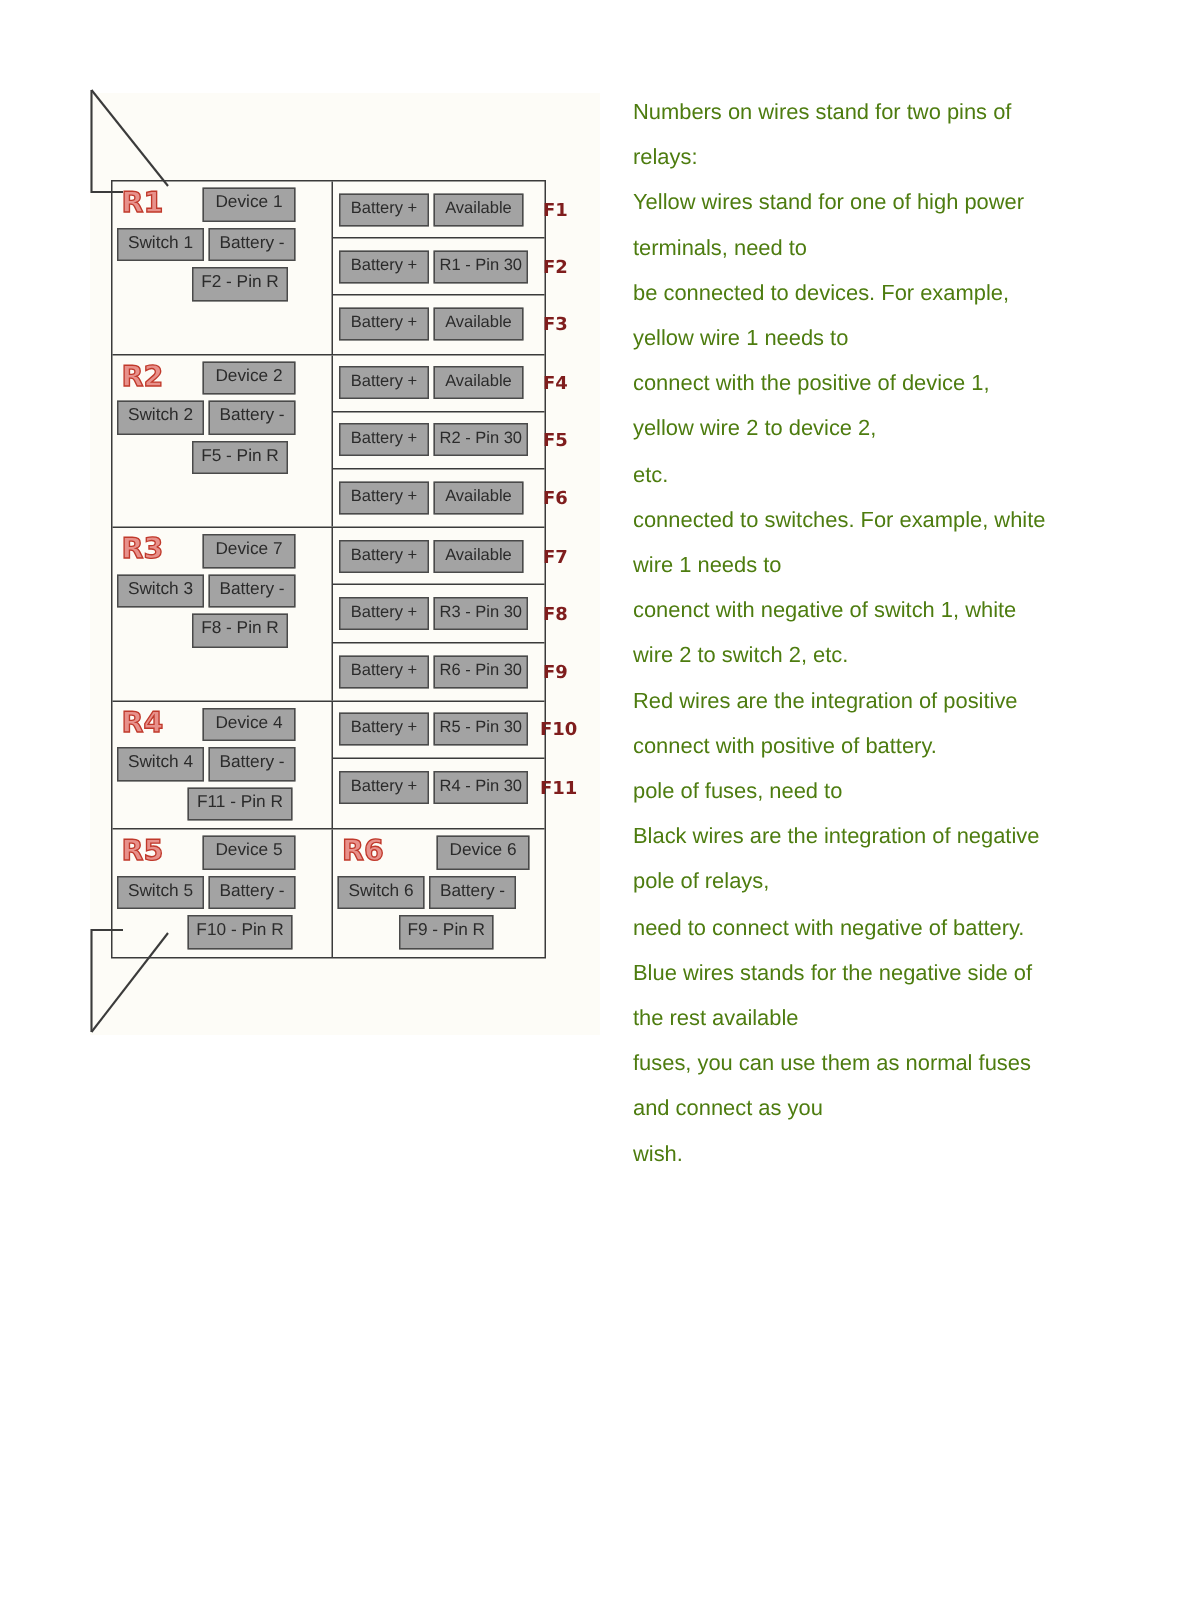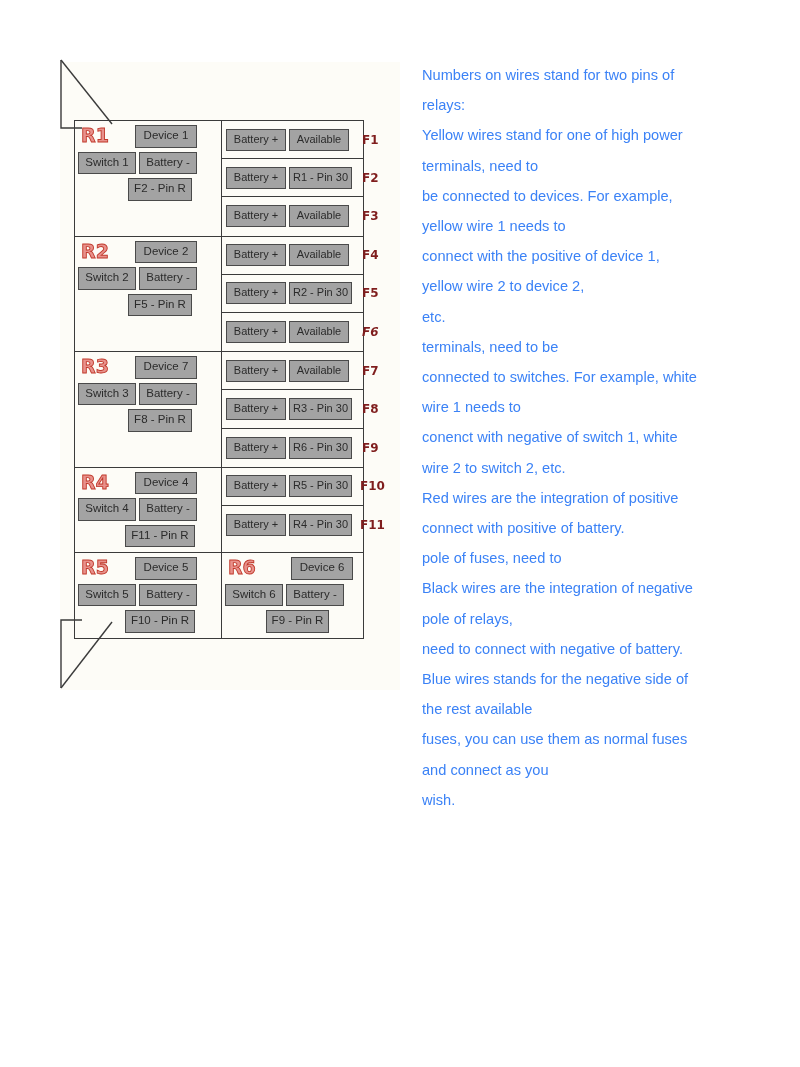--- a/index.html
+++ b/index.html
@@ -179,7 +179,7 @@
     font-family: "Liberation Sans", sans-serif;
     font-size: 14.6px;
     line-height: 30.2px;
-    color: #3b82f6;
+    color: #4d7c0f;
     white-space: nowrap;
   }
 </style>

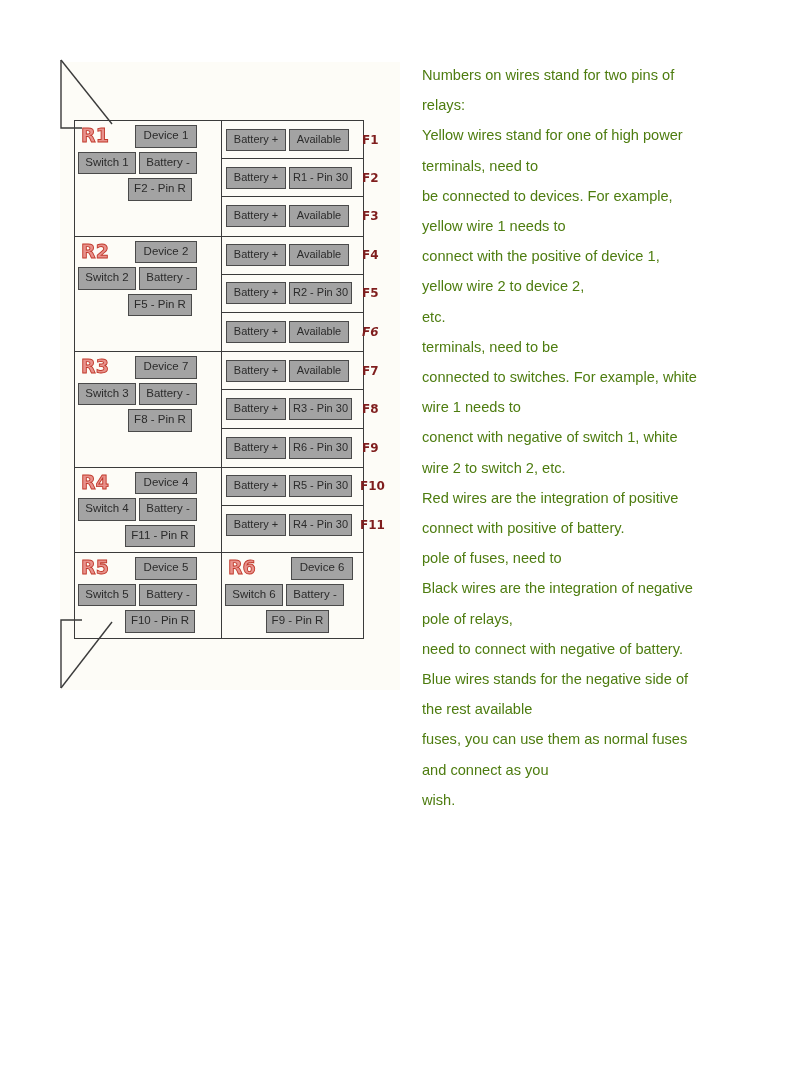--- a/index.html
+++ b/index.html
@@ -267,7 +267,7 @@
         <div class="fuse-row">
           <span class="box">Battery +</span>
           <span class="box">Available</span>
-          <span class="fuse-label" style="left:140px;font-style:italic;">F6</span>
+          <span class="fuse-label" style="left:140px;">F6</span>
         </div>
       </div>
     </div>

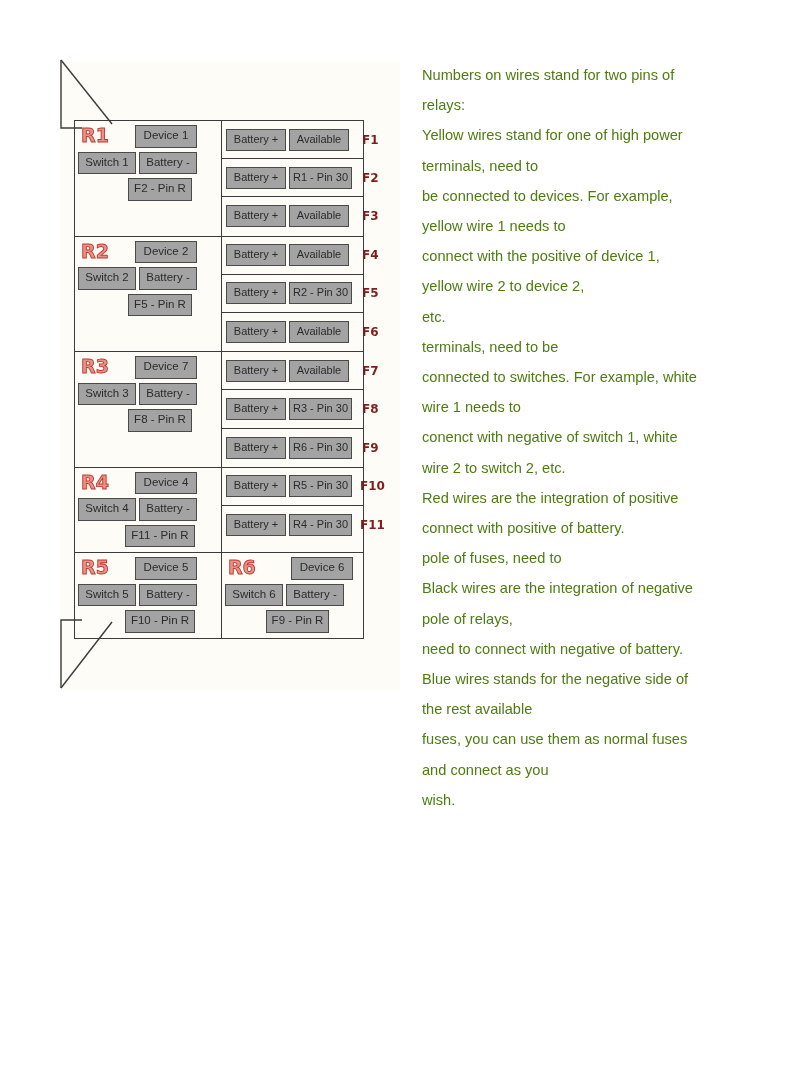--- a/index.html
+++ b/index.html
@@ -382,7 +382,6 @@
     <p>connect with the positive of device 1,</p>
     <p>yellow wire 2 to device 2,</p>
     <p>etc.</p>
-    <p>terminals, need to be</p>
     <p>connected to switches. For example, white</p>
     <p>wire 1 needs to</p>
     <p>conenct with negative of switch 1, white</p>

